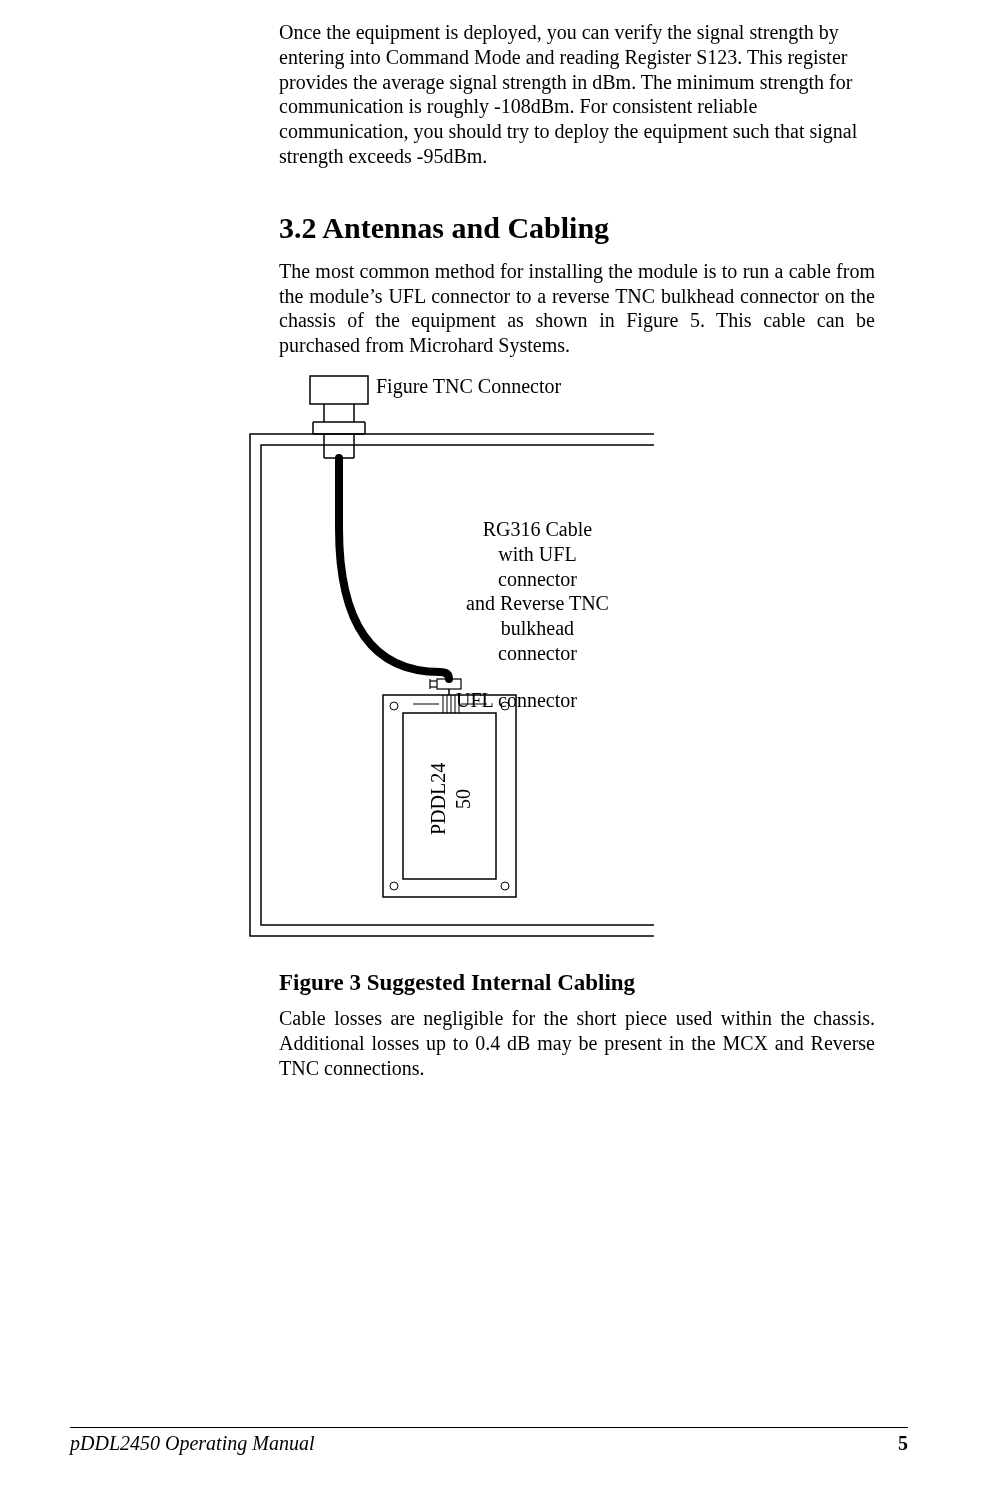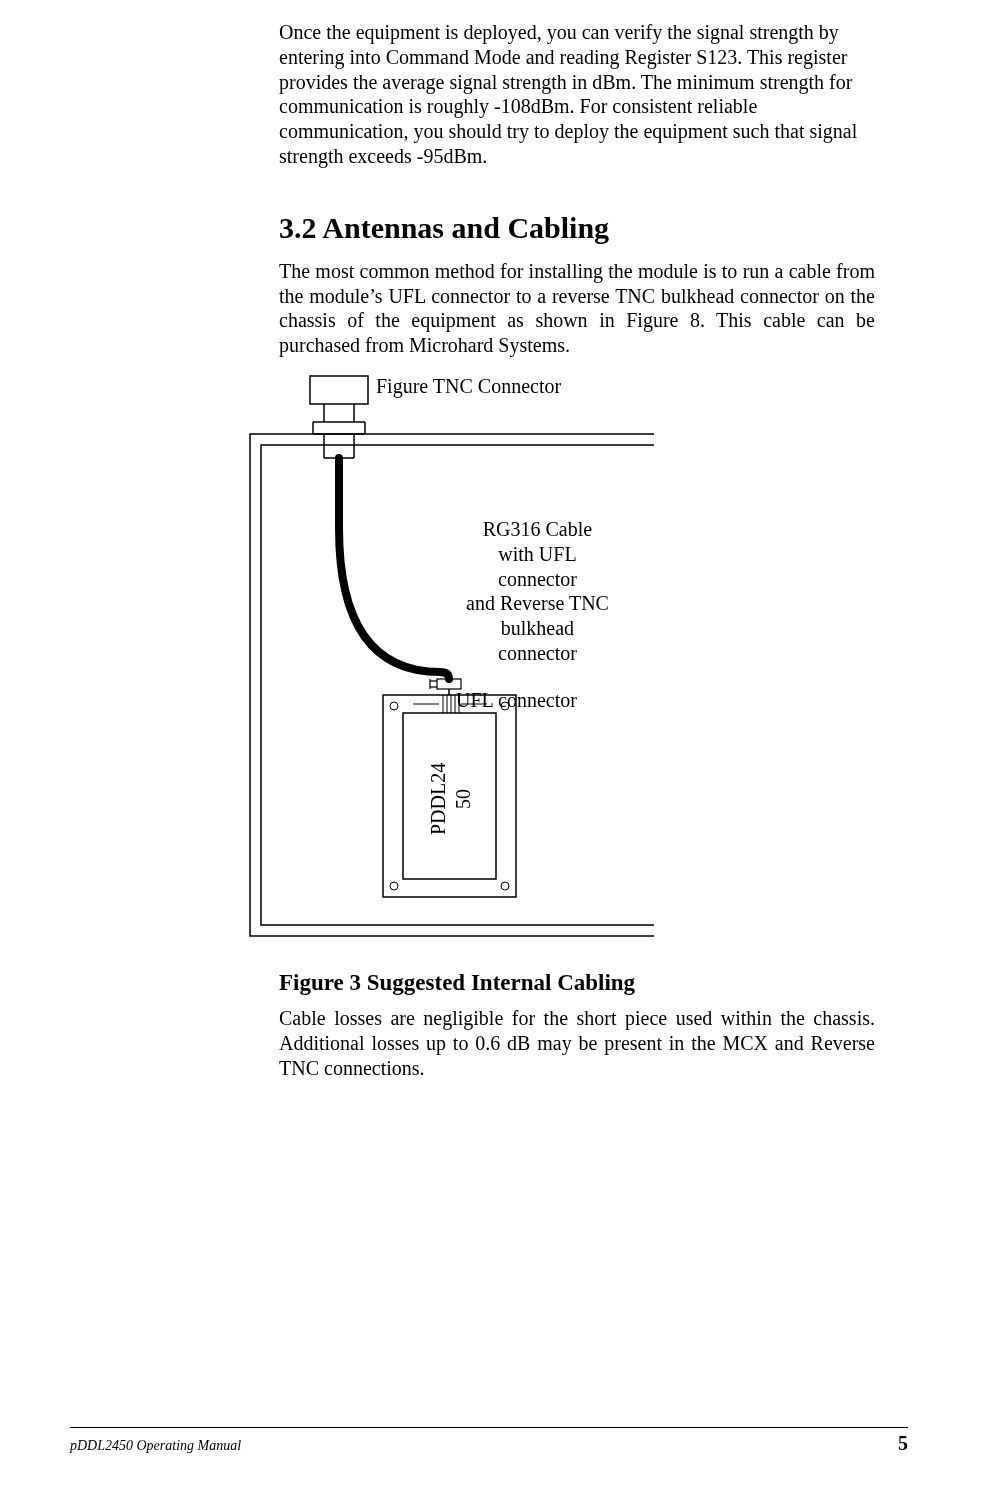--- a/index.html
+++ b/index.html
@@ -79,7 +79,7 @@
 
     <h2>3.2   Antennas and Cabling</h2>
 
-    <p class="justify">The most common method for installing the module is to run a cable from the module’s UFL connector to a reverse TNC bulkhead connector on the chassis of the equipment as shown in Figure 8.  This cable can be purchased from Microhard Systems.</p>
+    <p class="justify">The most common method for installing the module is to run a cable from the module’s UFL connector to a reverse TNC bulkhead connector on the chassis of the equipment as shown in Figure 5.  This cable can be purchased from Microhard Systems.</p>
 
     <div class="figure">
       <svg viewBox="0 0 600 576" width="600" height="576">

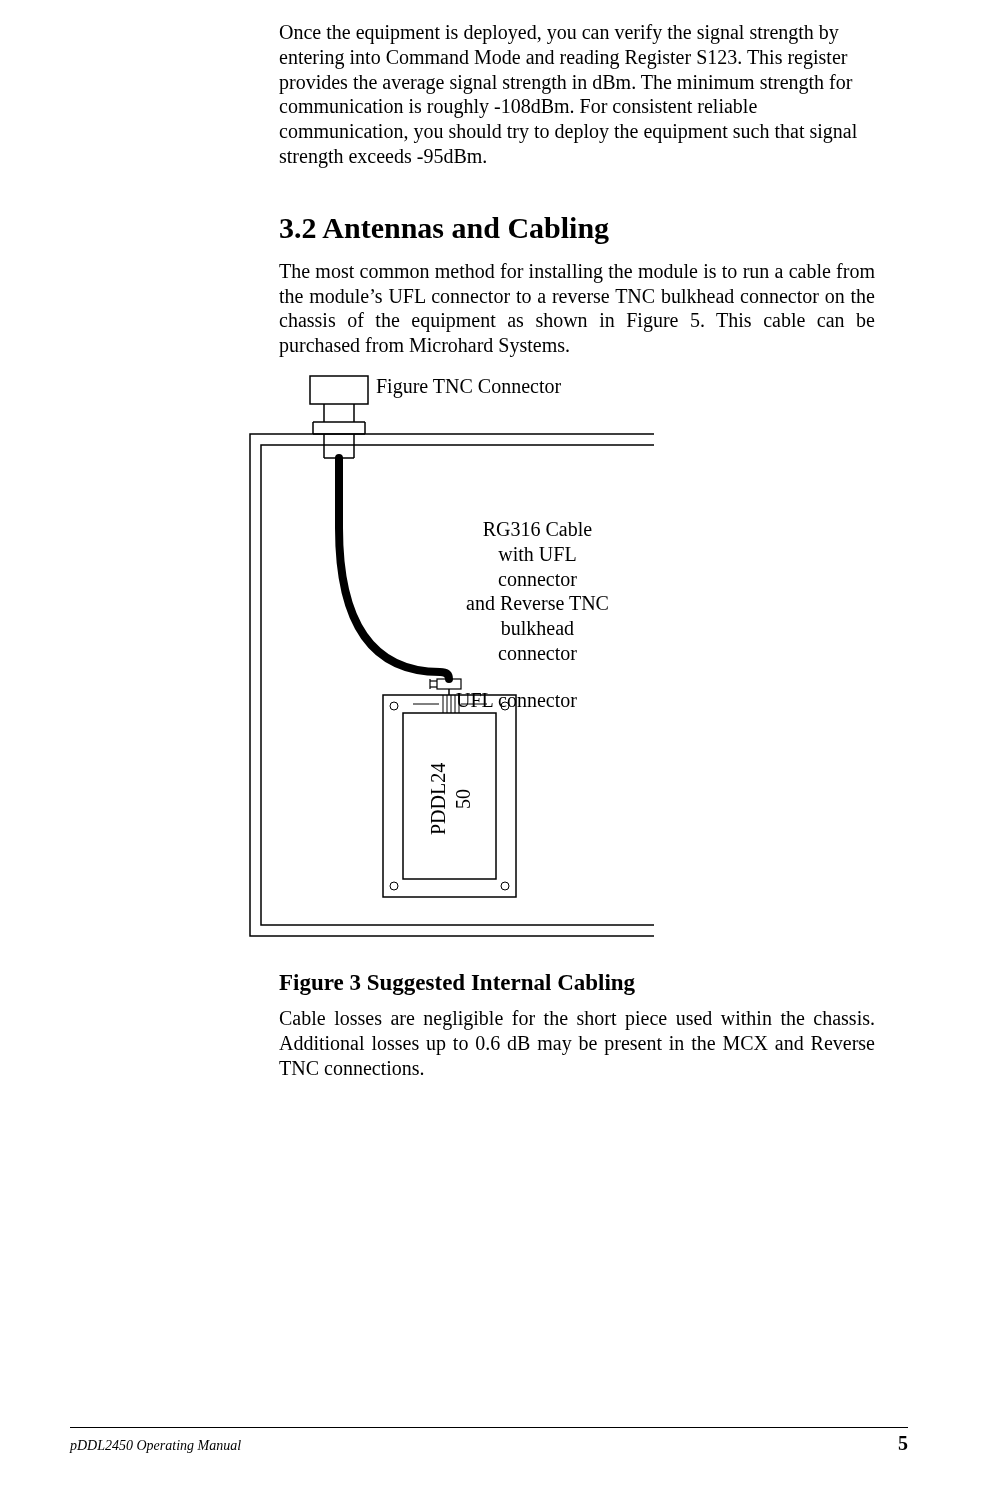--- a/index.html
+++ b/index.html
@@ -140,7 +140,7 @@
     </div>
 
     <div class="figcap">Figure 3 Suggested Internal Cabling</div>
-    <p class="justify">Cable losses are negligible for the short piece used within the chassis.  Additional losses up to 0.6 dB may be present in the MCX and Reverse TNC connections.</p>
+    <p class="justify">Cable losses are negligible for the short piece used within the chassis.  Additional losses up to 0.4 dB may be present in the MCX and Reverse TNC connections.</p>
   </div>
 
   <div class="footer">

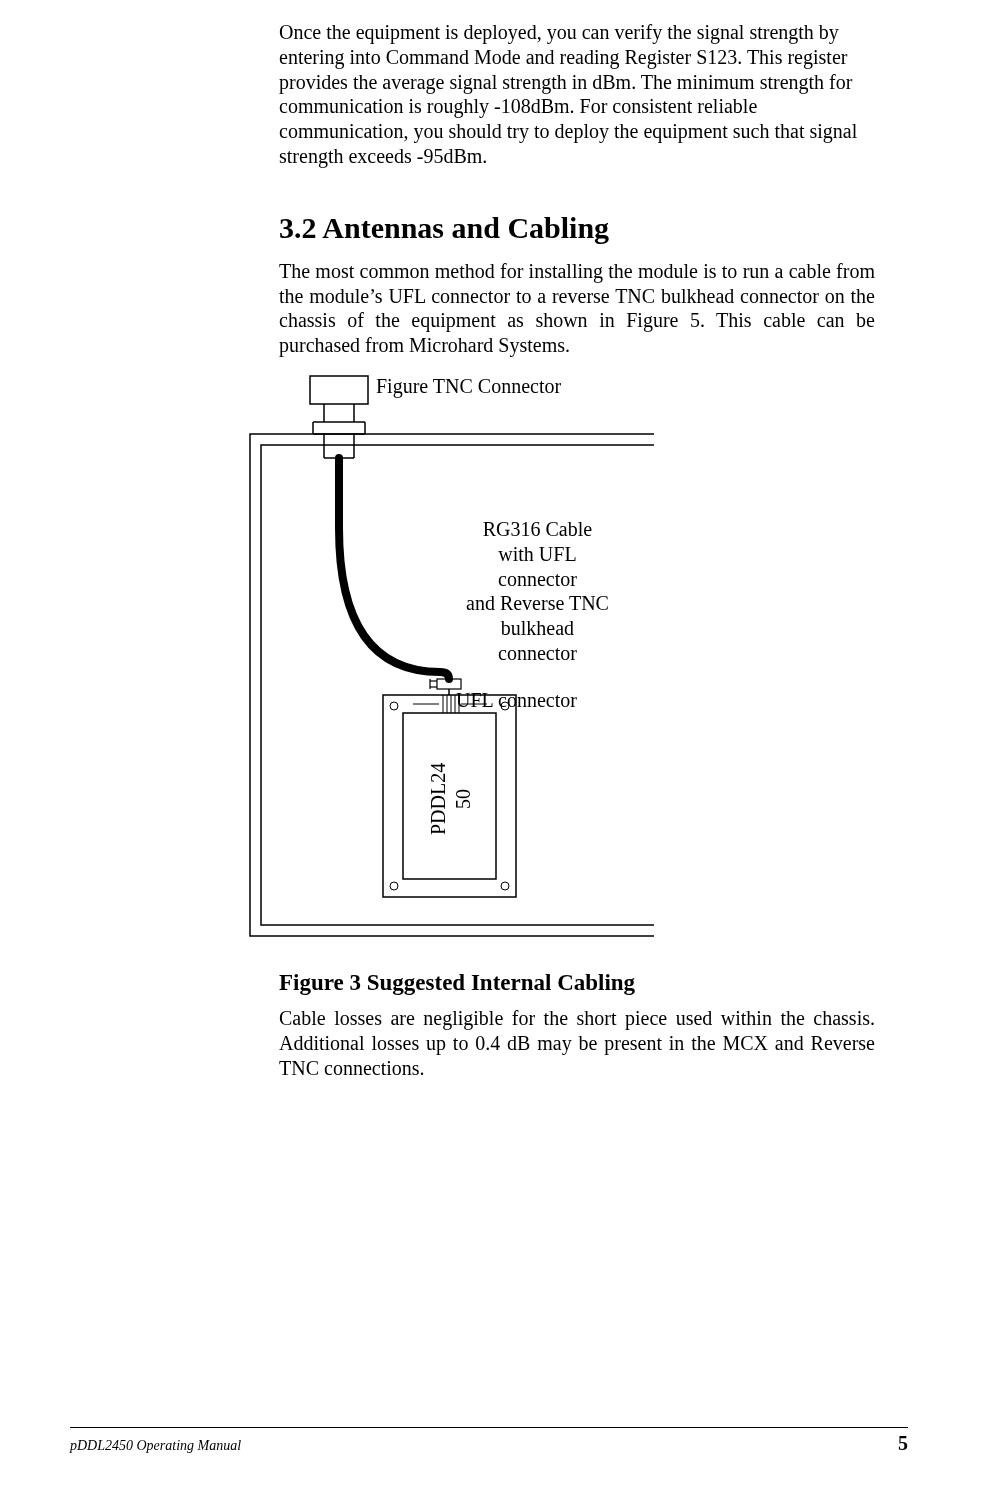--- a/index.html
+++ b/index.html
@@ -66,7 +66,7 @@
     justify-content: space-between;
     align-items: baseline;
   }
-  .footer-left { font-style: italic; font-size: 14px; }
+  .footer-left { font-style: italic; font-size: 20px; }
   .footer-right { font-weight: bold; font-size: 20px; }
 </style>
 </head>

